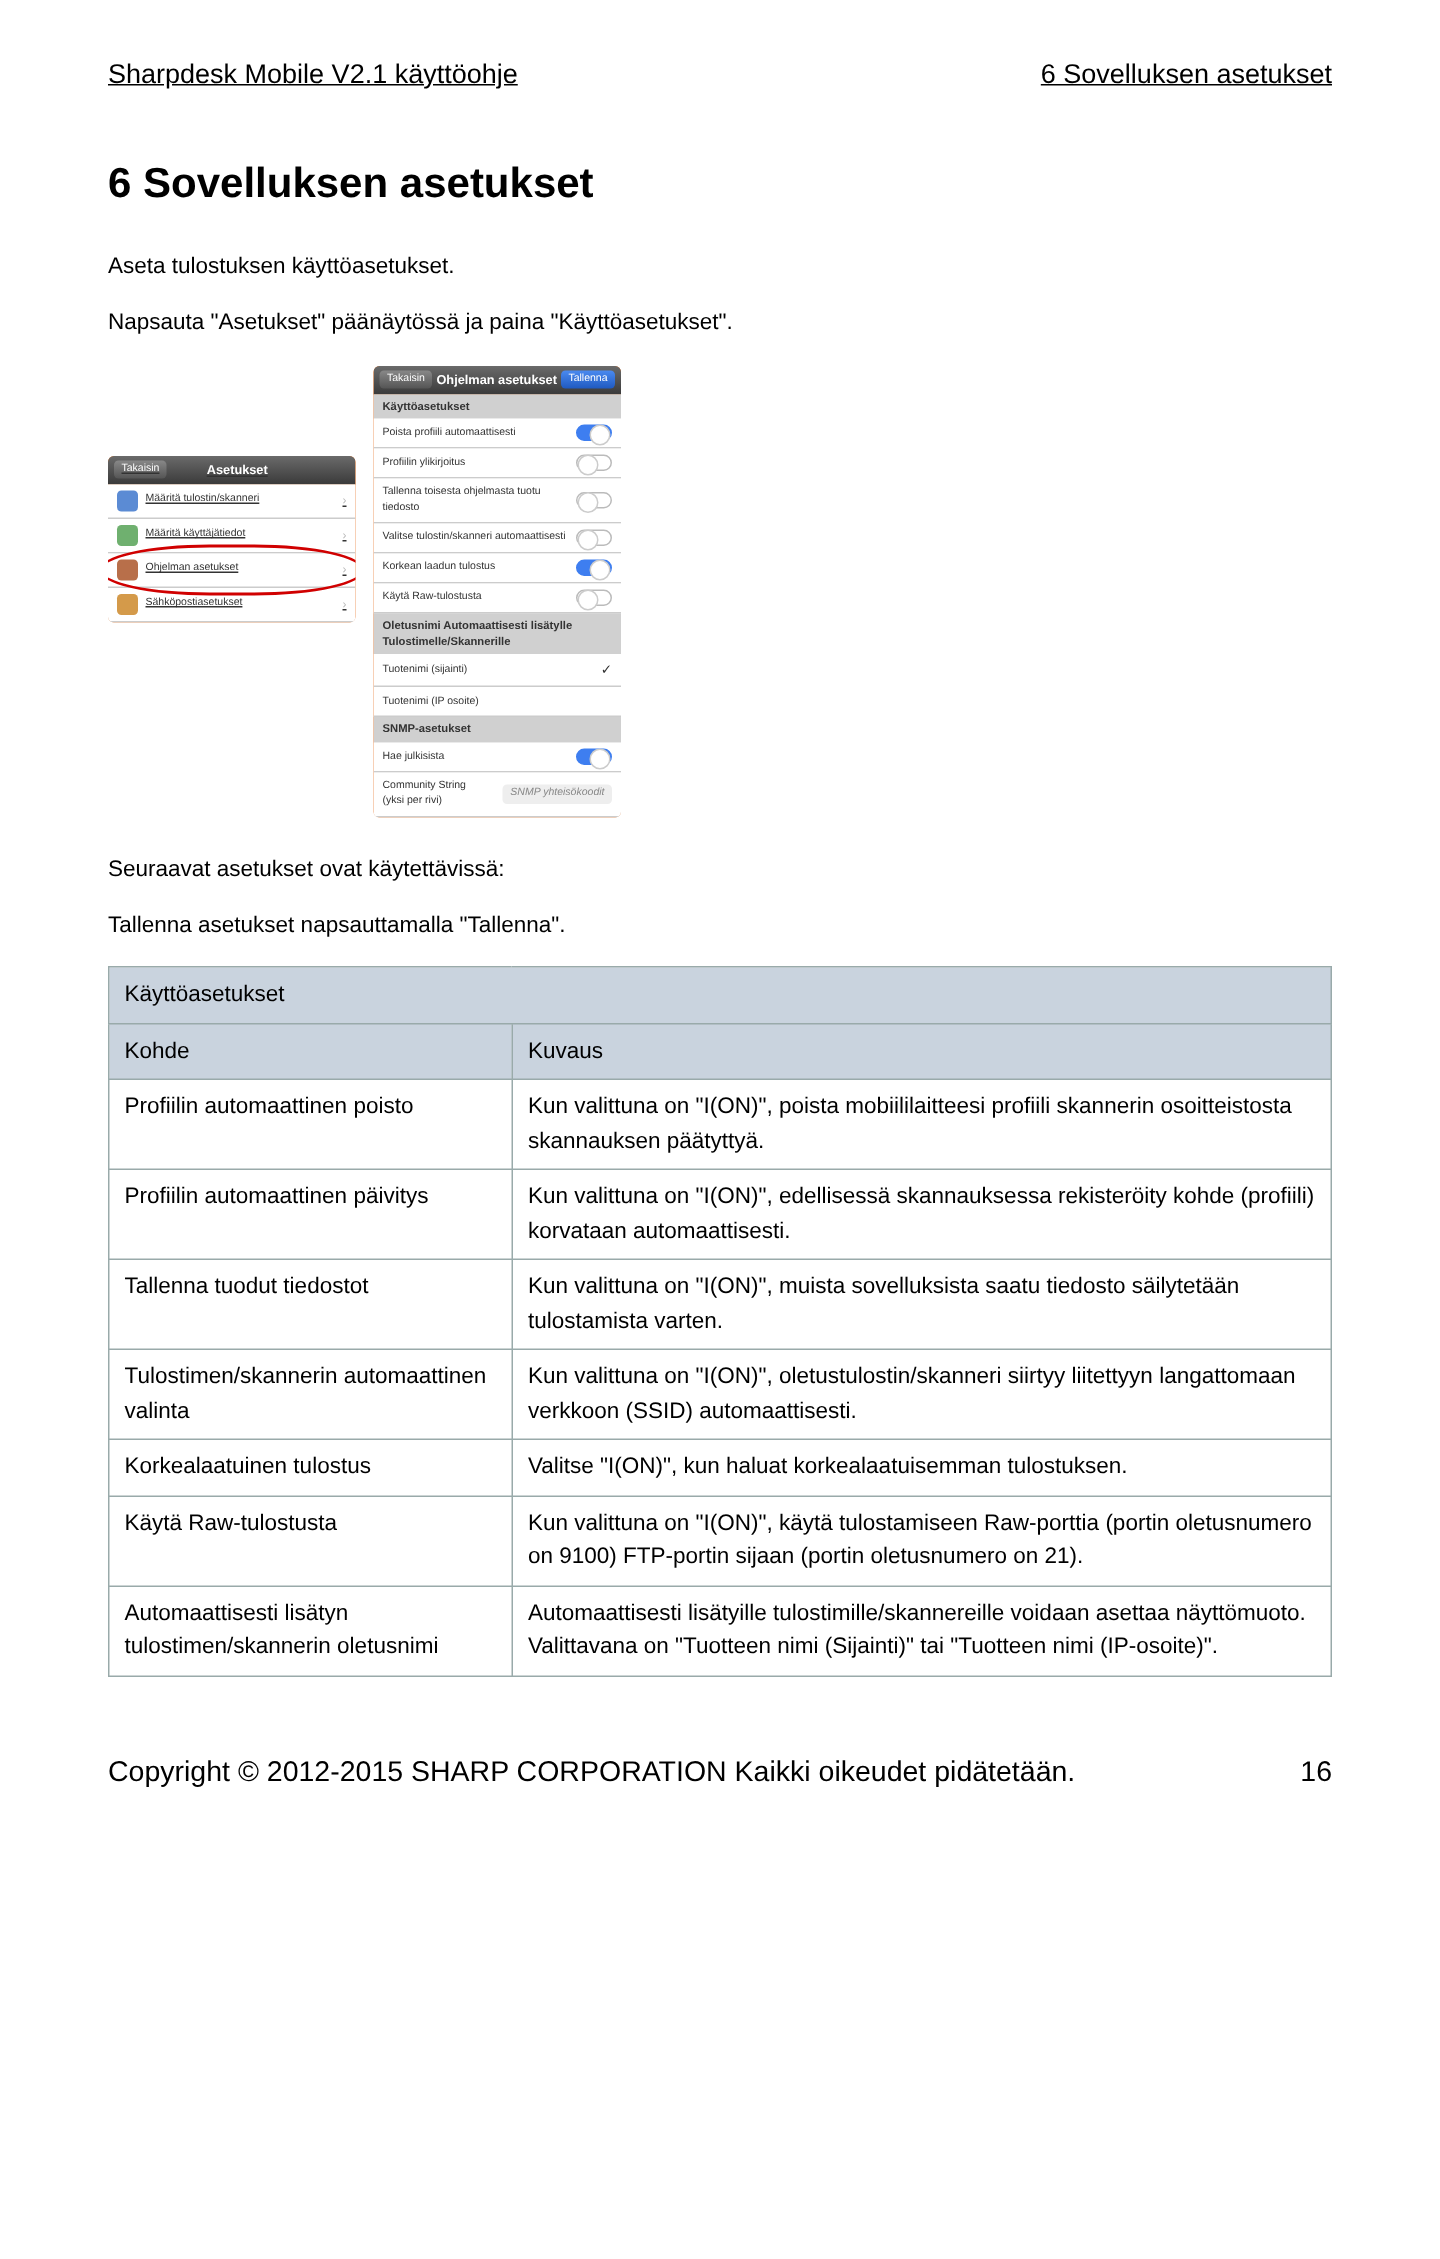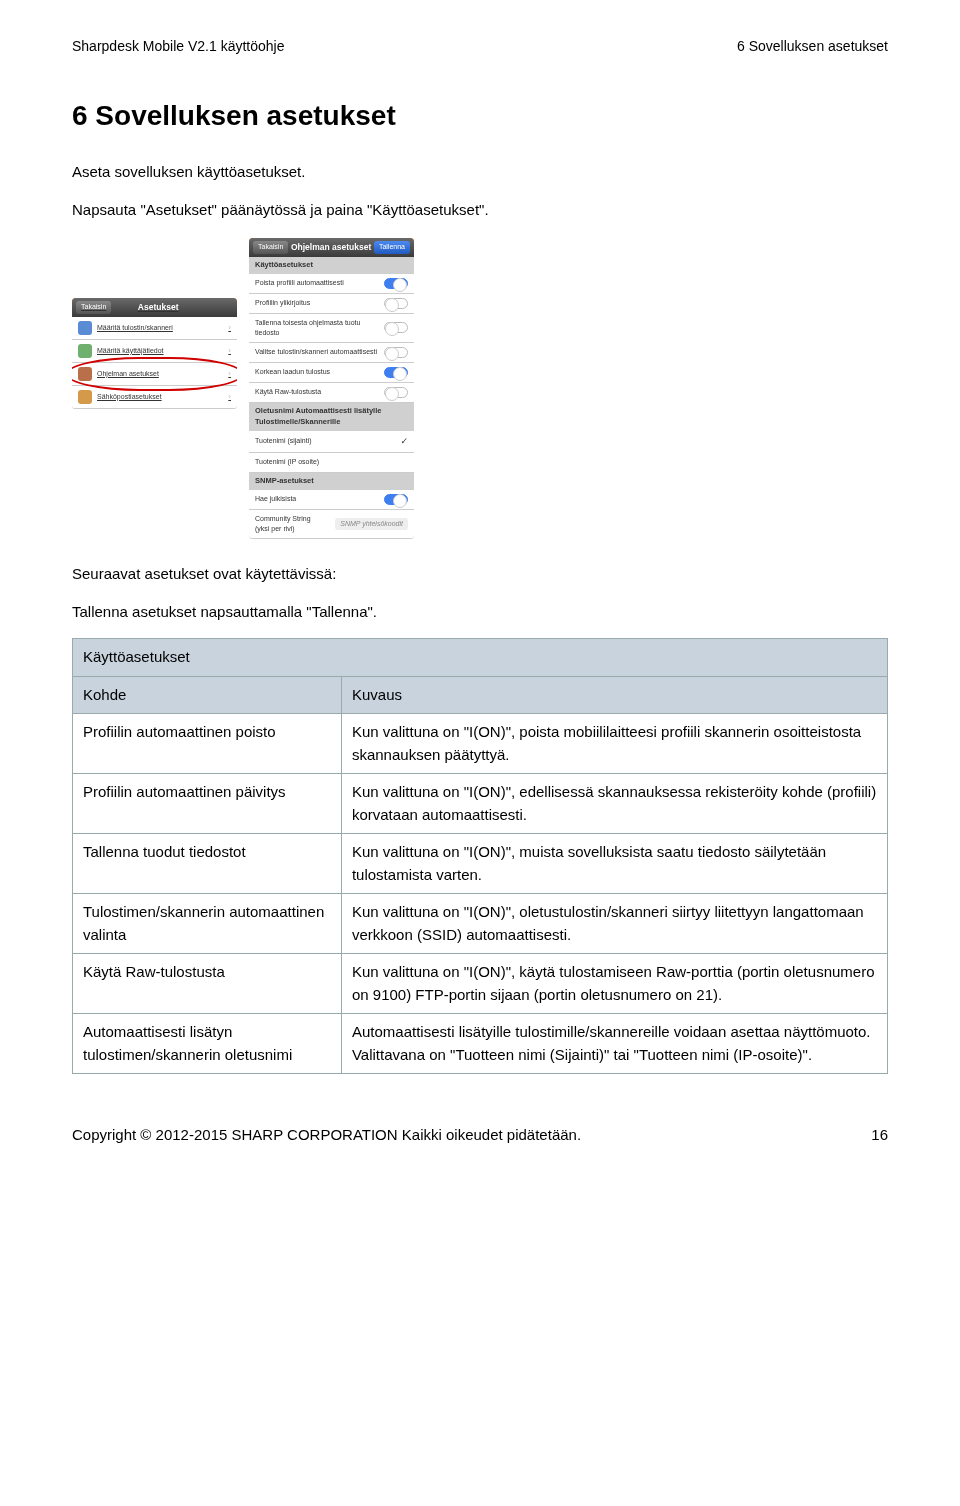--- a/index.html
+++ b/index.html
@@ -13,7 +13,7 @@
     font-size: 15px;
     line-height: 1.45;
   }
-  .hdr { display: flex; justify-content: space-between; font-size: 14px; margin-bottom: 40px; }
+  .hdr { display: flex; justify-content: space-between; font-size: 18px; margin-bottom: 40px; text-decoration: underline; }
   h1.sec-title { font-size: 28px; font-weight: bold; margin-bottom: 24px; }
   p { margin-bottom: 16px; }
   .screenshots { display:flex; gap:12px; align-items:flex-start; margin:18px 0 24px 0; }

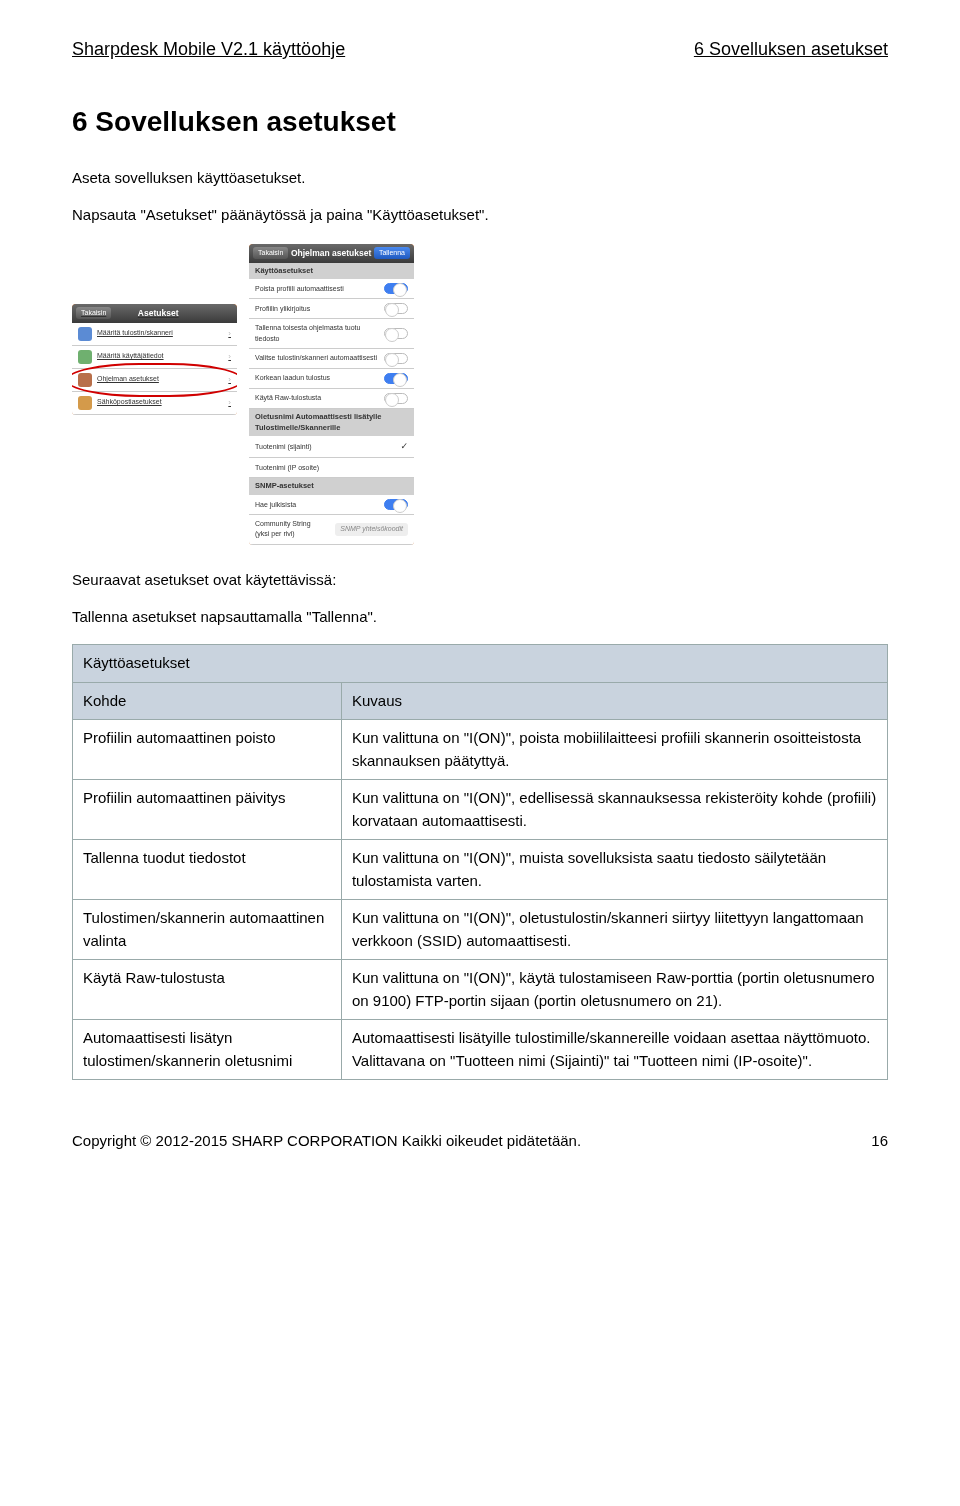--- a/index.html
+++ b/index.html
@@ -56,7 +56,7 @@
 
 <h1 class="sec-title">6   Sovelluksen asetukset</h1>
 
-<p>Aseta sovelluksen käyttöasetukset.</p>
+<p>Aseta tulostuksen käyttöasetukset.</p>
 <p>Napsauta "Asetukset" päänäytössä ja paina "Käyttöasetukset".</p>
 
 <div class="screenshots">

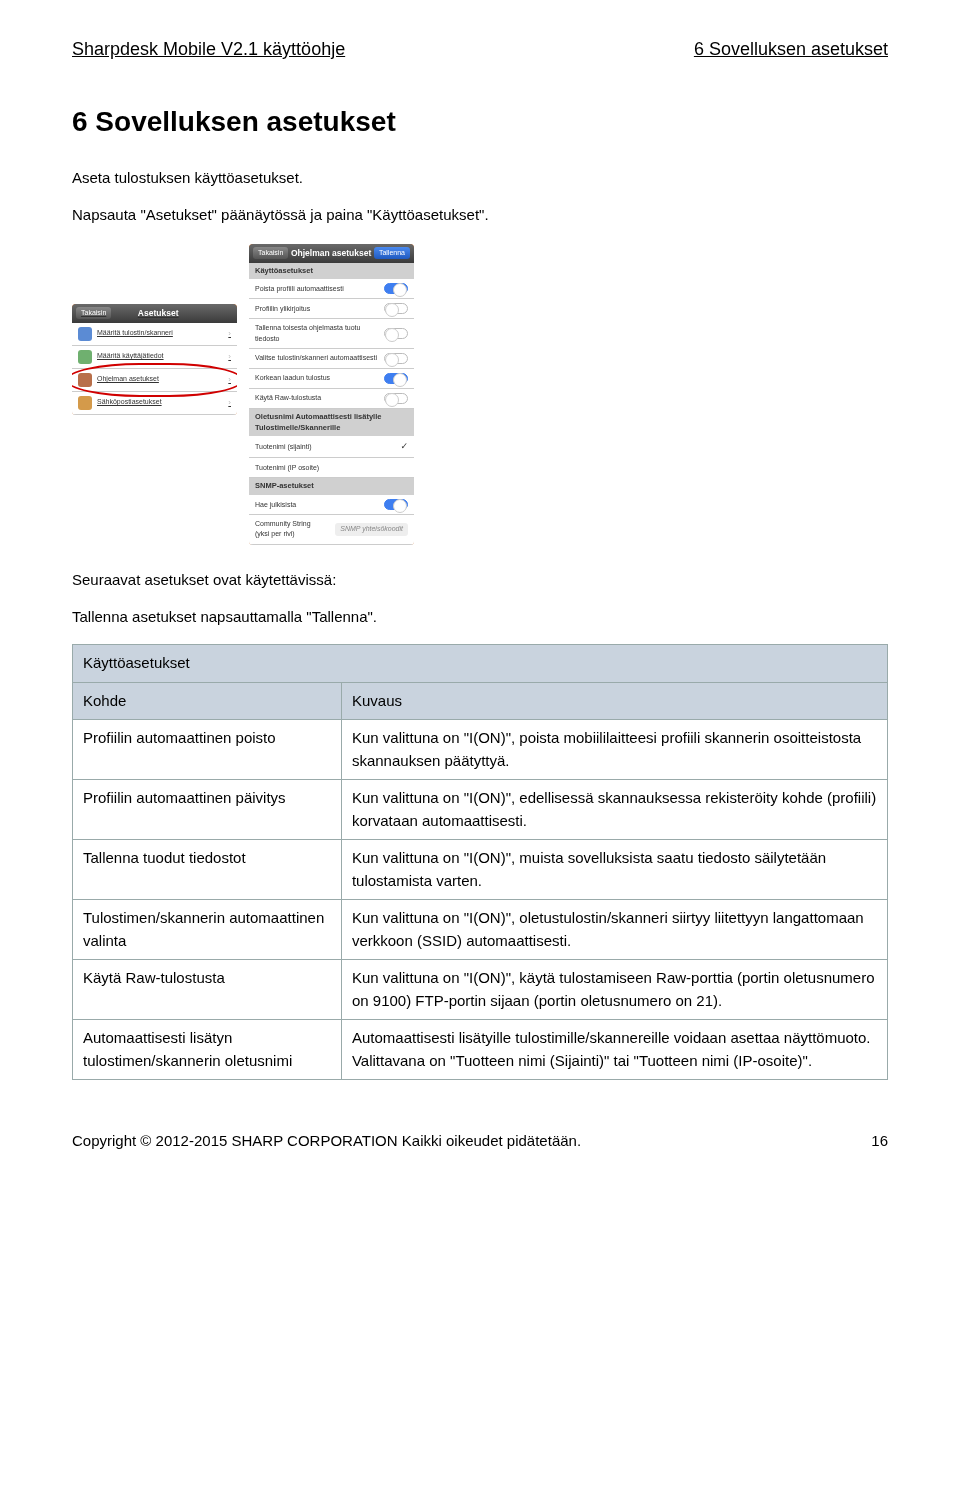--- a/index.html
+++ b/index.html
@@ -176,6 +176,10 @@
         <td>Kun valittuna on "I(ON)", oletustulostin/skanneri siirtyy liitettyyn langattomaan verkkoon (SSID) automaattisesti.</td>
       </tr>
   <tr>
+        <td class="col1">Korkealaatuinen tulostus</td>
+        <td>Valitse "I(ON)", kun haluat korkealaatuisemman tulostuksen.</td>
+      </tr>
+  <tr>
         <td class="col1">Käytä Raw-tulostusta</td>
         <td>Kun valittuna on "I(ON)", käytä tulostamiseen Raw-porttia (portin oletusnumero on 9100) FTP-portin sijaan (portin oletusnumero on 21).</td>
       </tr>

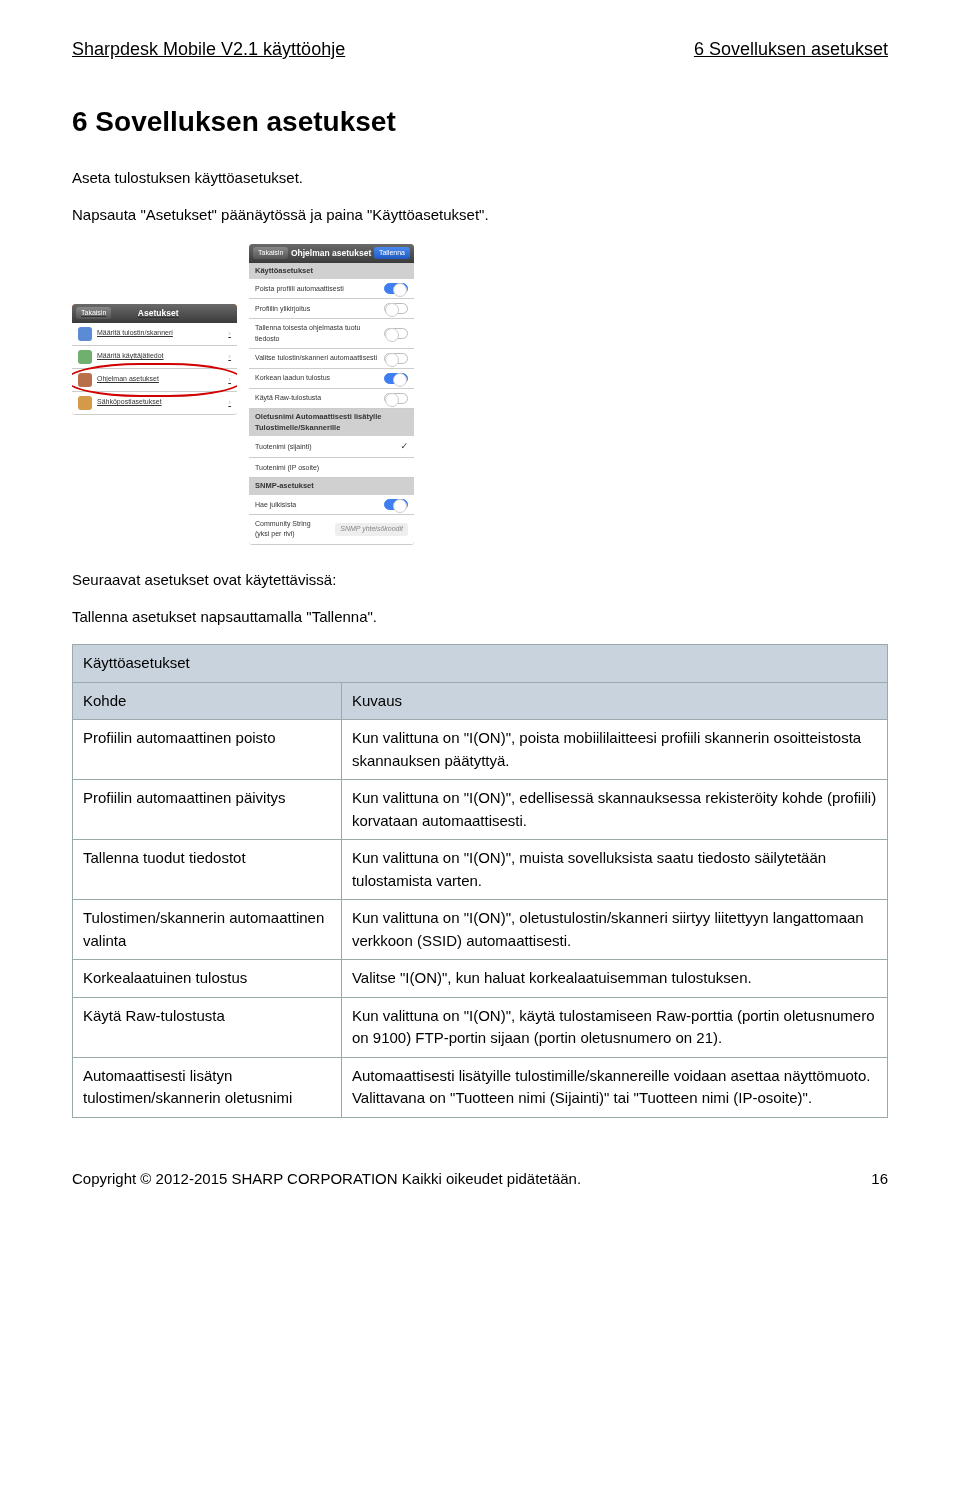--- a/index.html
+++ b/index.html
@@ -44,7 +44,7 @@
   table.content-table tr.grp td { background:#c9d3de; }
   .col1 { width:33%; }
 
-  .footer { display:flex; justify-content:space-between; font-size:15px; margin-top:50px; }
+  .footer { display:flex; justify-content:space-between; font-size:19px; margin-top:50px; }
 </style>
 </head>
 <body>

